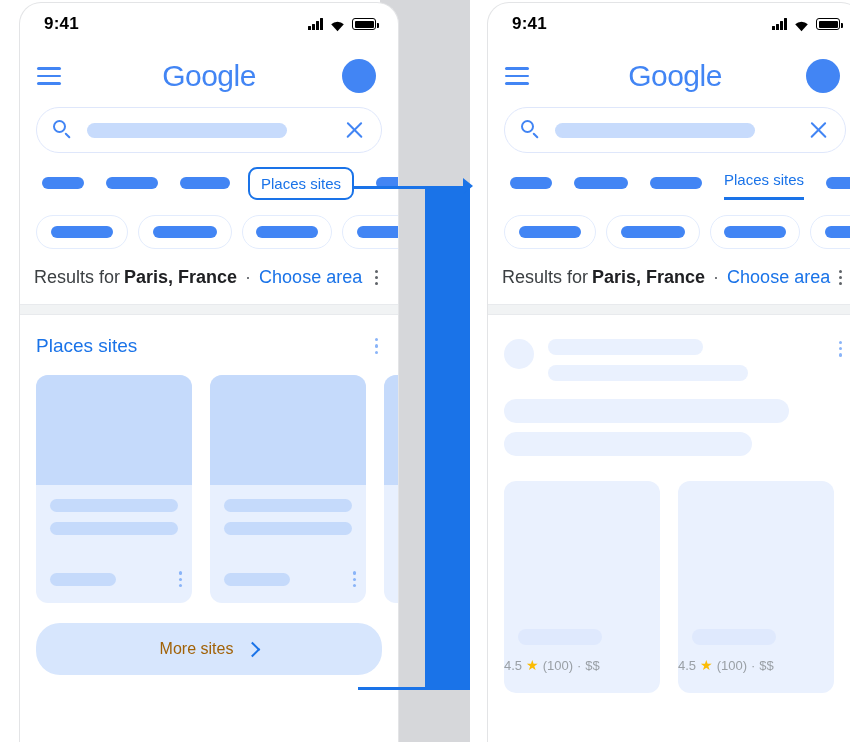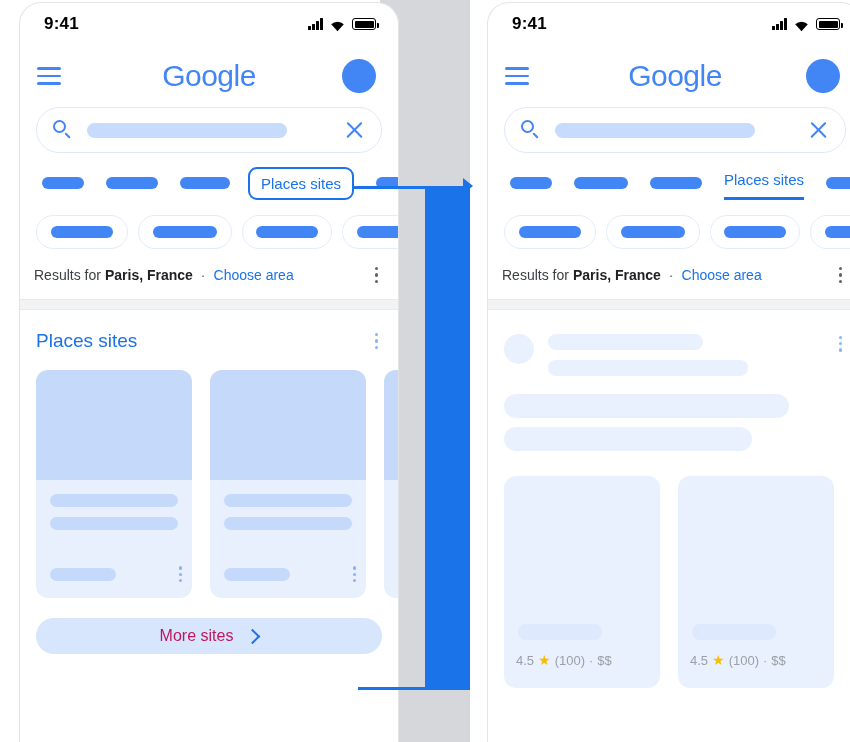--- a/index.html
+++ b/index.html
@@ -131,7 +131,7 @@
   
   .resultsline{
     display:flex;align-items:center;
-    padding:18px 20px 0 14px;font-size:14px;color:#3c4043;
+    padding:18px 20px 0 14px;font-size:18px;color:#3c4043;
   }
   .resultsline .bold{font-weight:bold;color:#202124;margin-left:4px;}
   .resultsline .dot{margin:0 8px;color:#5f6368;}

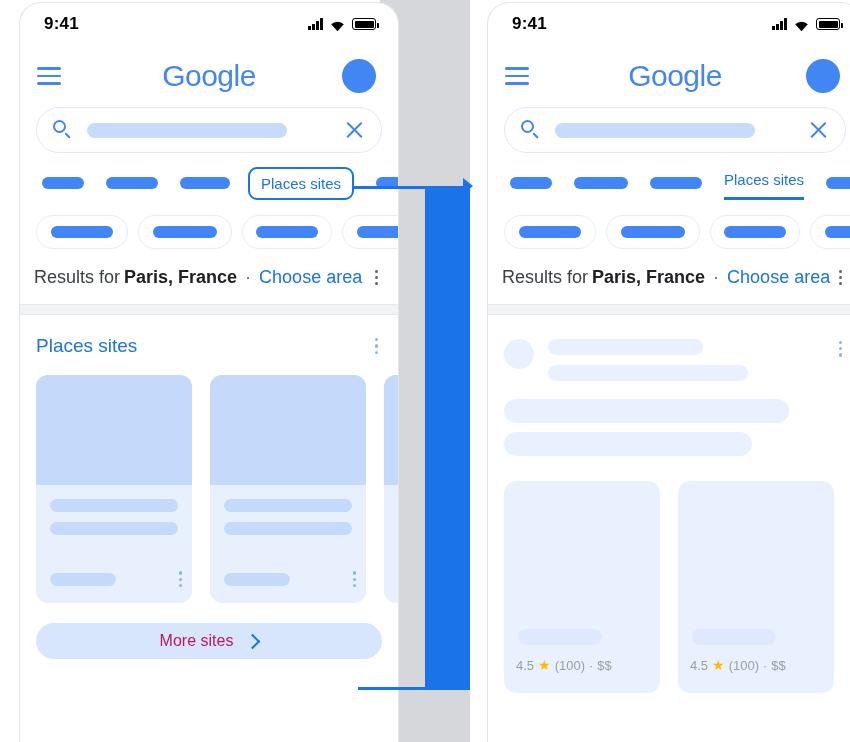--- a/index.html
+++ b/index.html
@@ -170,9 +170,9 @@
   
   .morewrap{padding:20px 16px 0 16px;}
   .morebtn{
-    height:36px;border-radius:24px;background:#d7e6fd;
+    height:52px;border-radius:24px;background:#d7e6fd;
     display:flex;align-items:center;justify-content:center;gap:14px;
-    color:#be185d;font-size:16px;cursor:pointer;
+    color:#a16207;font-size:16px;cursor:pointer;
   }
   .chev{width:9px;height:9px;border-right:2.6px solid #1a73e8;
     border-top:2.6px solid #1a73e8;transform:rotate(45deg);}

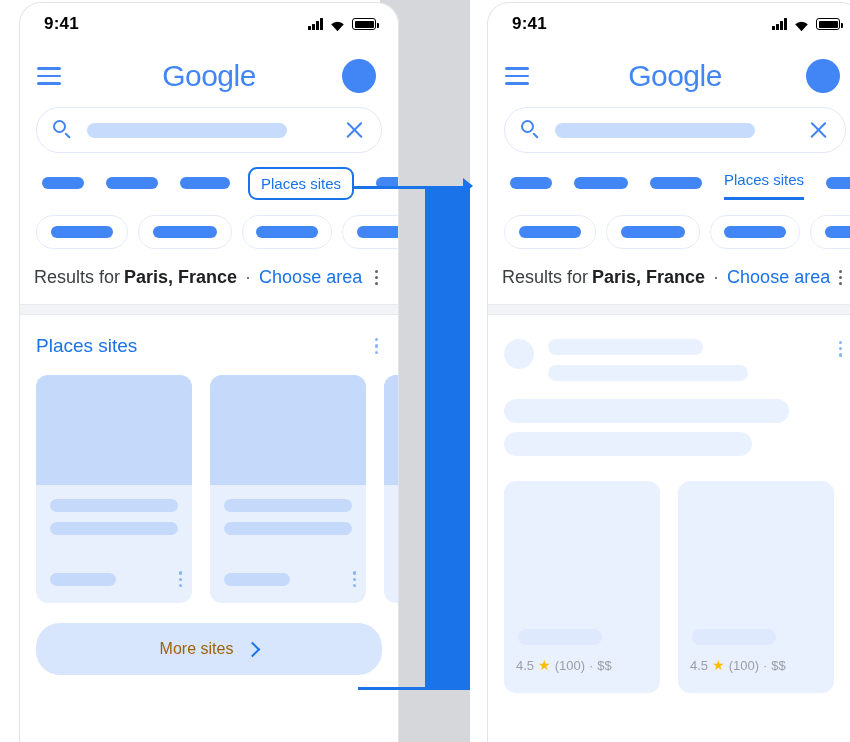--- a/index.html
+++ b/index.html
@@ -194,7 +194,7 @@
     height:212px;position:relative;overflow:hidden;}
   .card2 .ln2{position:absolute;left:14px;top:148px;width:84px;height:16px;
     border-radius:9px;background:#dfe9fd;}
-  .card2 .rating{position:absolute;left:12px;top:176px;font-size:13px;color:#9aa0a6;
+  .card2 .rating{position:absolute;left:0;top:176px;font-size:13px;color:#9aa0a6;
     display:flex;align-items:center;gap:4px;white-space:nowrap;}
   .card2 .rating .star{color:#fbbc04;font-size:14px;}
 

